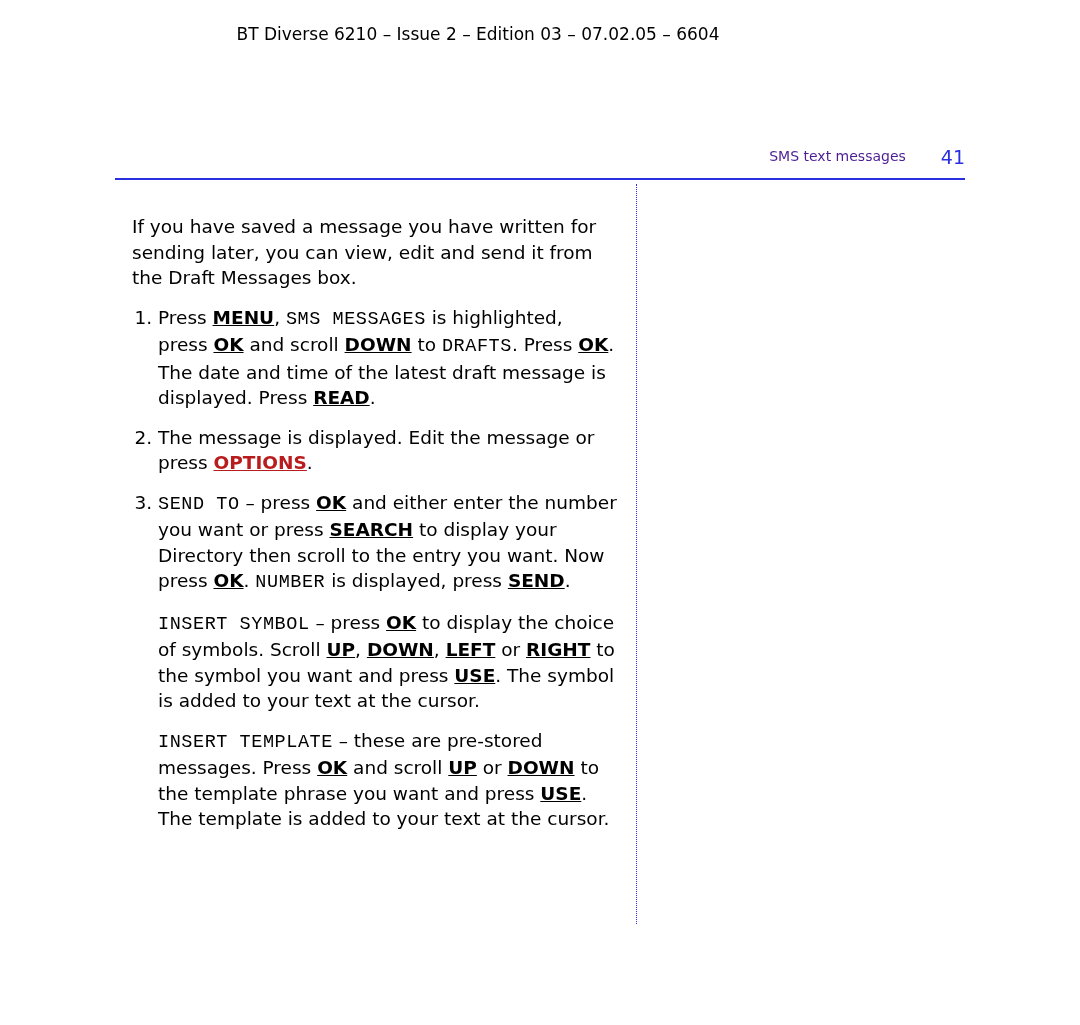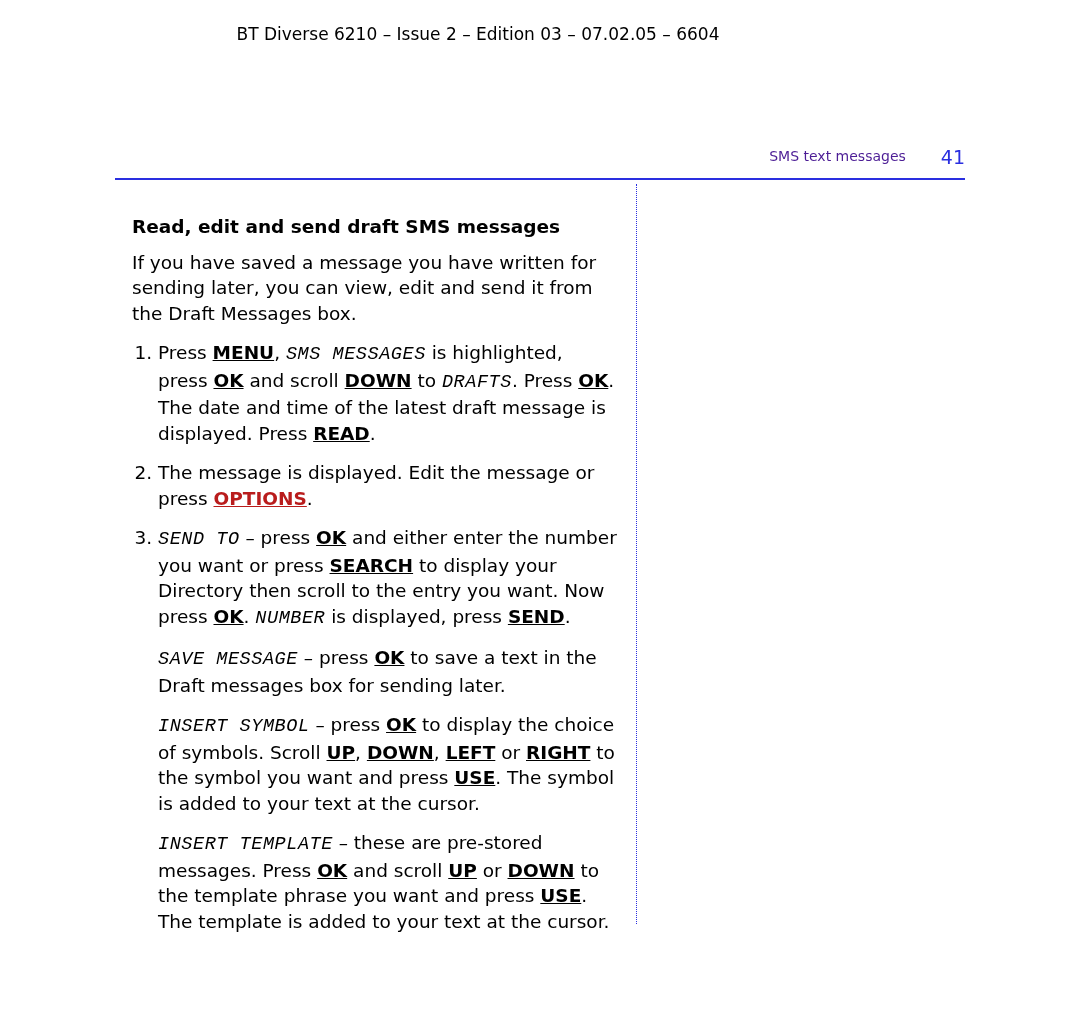--- a/index.html
+++ b/index.html
@@ -119,7 +119,6 @@
 
   <div class="content">
 
-    <h3>Read, edit and send draft SMS messages</h3>
 
     <p>If you have saved a message you have written for sending later, you can view, edit and send it from the Draft Messages box.</p>
 

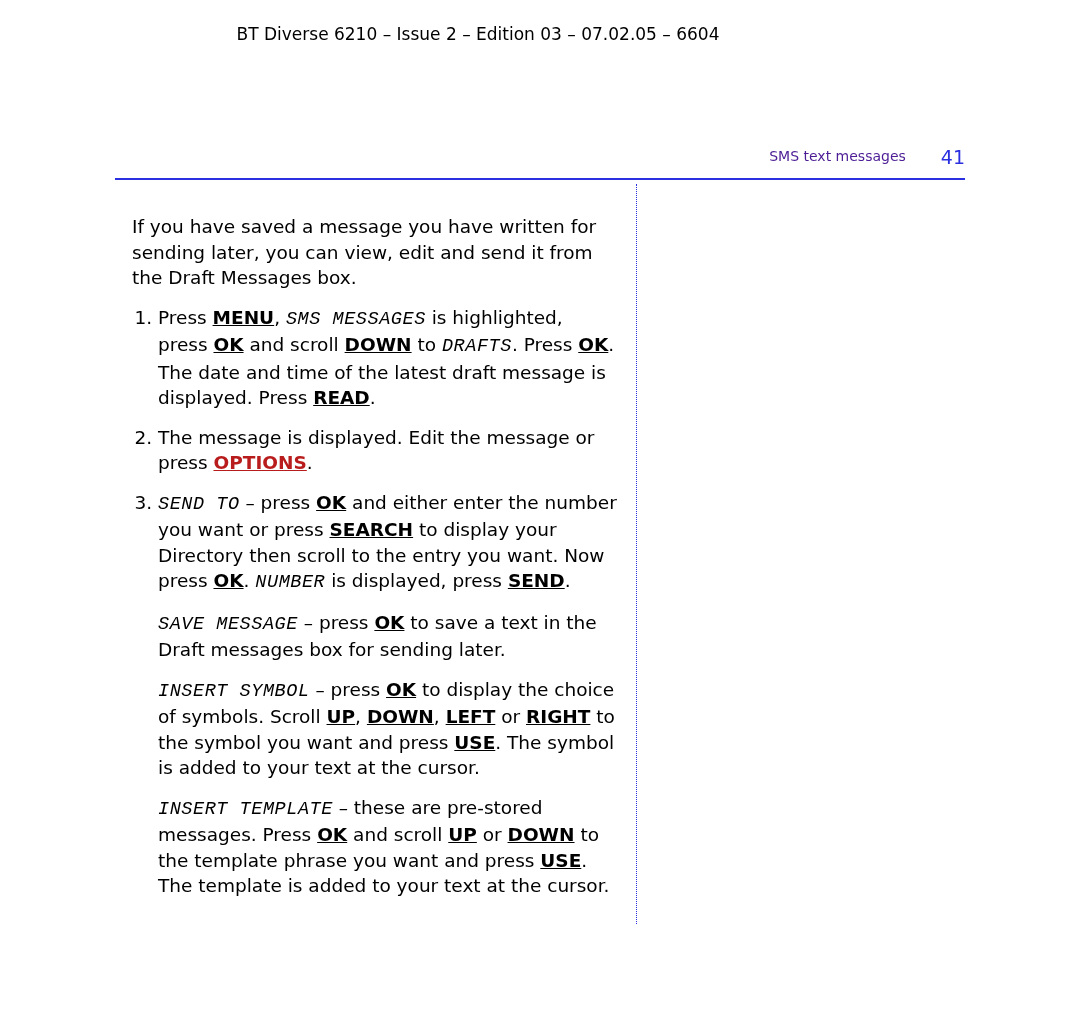--- a/index.html
+++ b/index.html
@@ -94,7 +94,6 @@
   .kbd {
     font-family: "Andale Mono", "OCR A Extended", "Consolas", "Courier New", monospace;
     letter-spacing: 0.03em;
-    font-style: italic;
   }
   .blue-bold {
     color: #b91c1c;

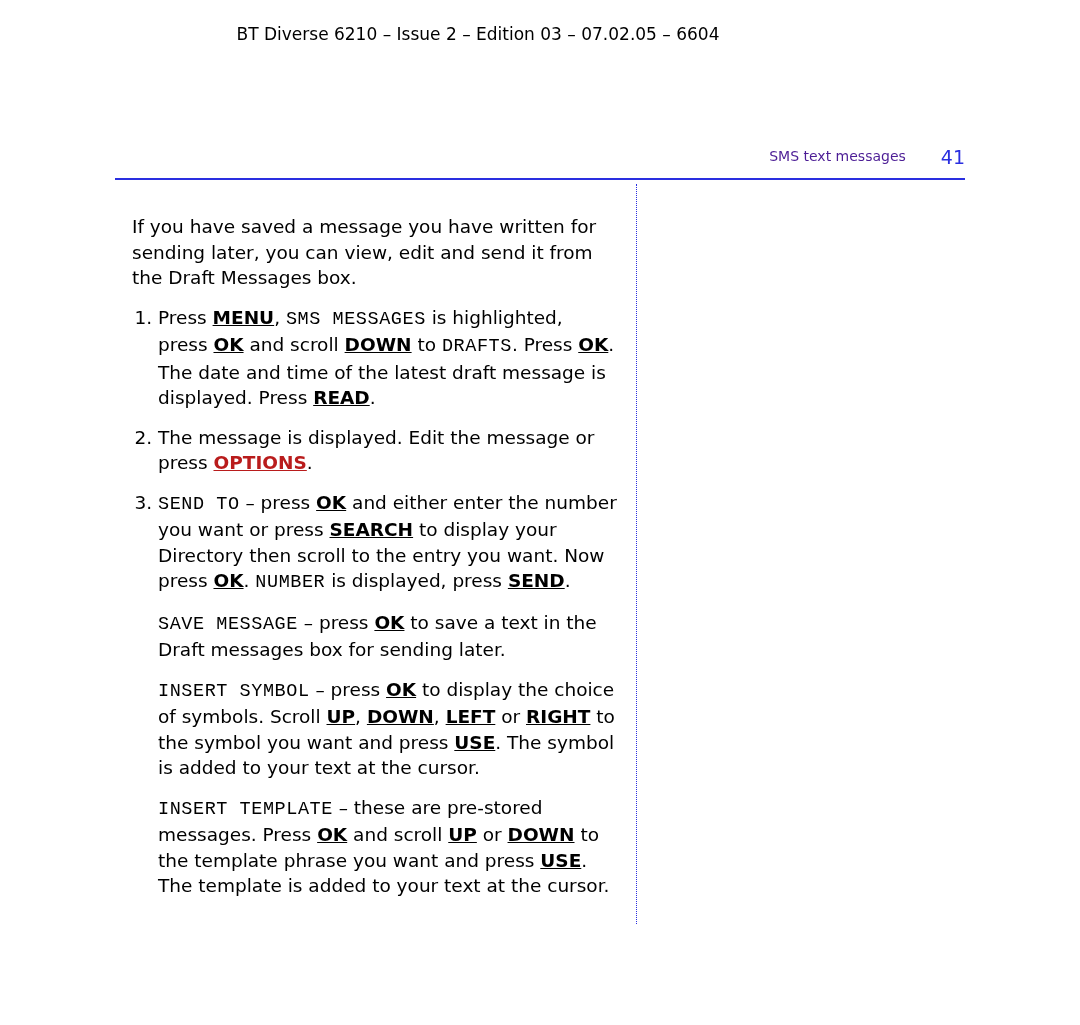--- a/index.html
+++ b/index.html
@@ -138,9 +138,6 @@
             <span class="kbd">SEND TO</span><span> – press </span><strong>OK</strong><span> and either enter the number you want or press </span><strong>SEARCH</strong><span> to display your Directory then scroll to the entry you want. Now press </span><strong>OK</strong><span>. </span><span class="kbd">NUMBER</span><span> is displayed, press </span><strong>SEND</strong><span>.</span>
           </p>
 
-          <p>
-            <span class="kbd">SAVE MESSAGE</span><span> – press </span><strong>OK</strong><span> to save a text in the Draft messages box for sending later.</span>
-          </p>
 
           <p>
             <span class="kbd">INSERT SYMBOL</span><span> – press </span><strong>OK</strong><span> to display the choice of symbols. Scroll </span><strong>UP</strong><span>, </span><strong>DOWN</strong><span>, </span><strong>LEFT</strong><span> or </span><strong>RIGHT</strong><span> to the symbol you want and press </span><strong>USE</strong><span>. The symbol is added to your text at the cursor.</span>

